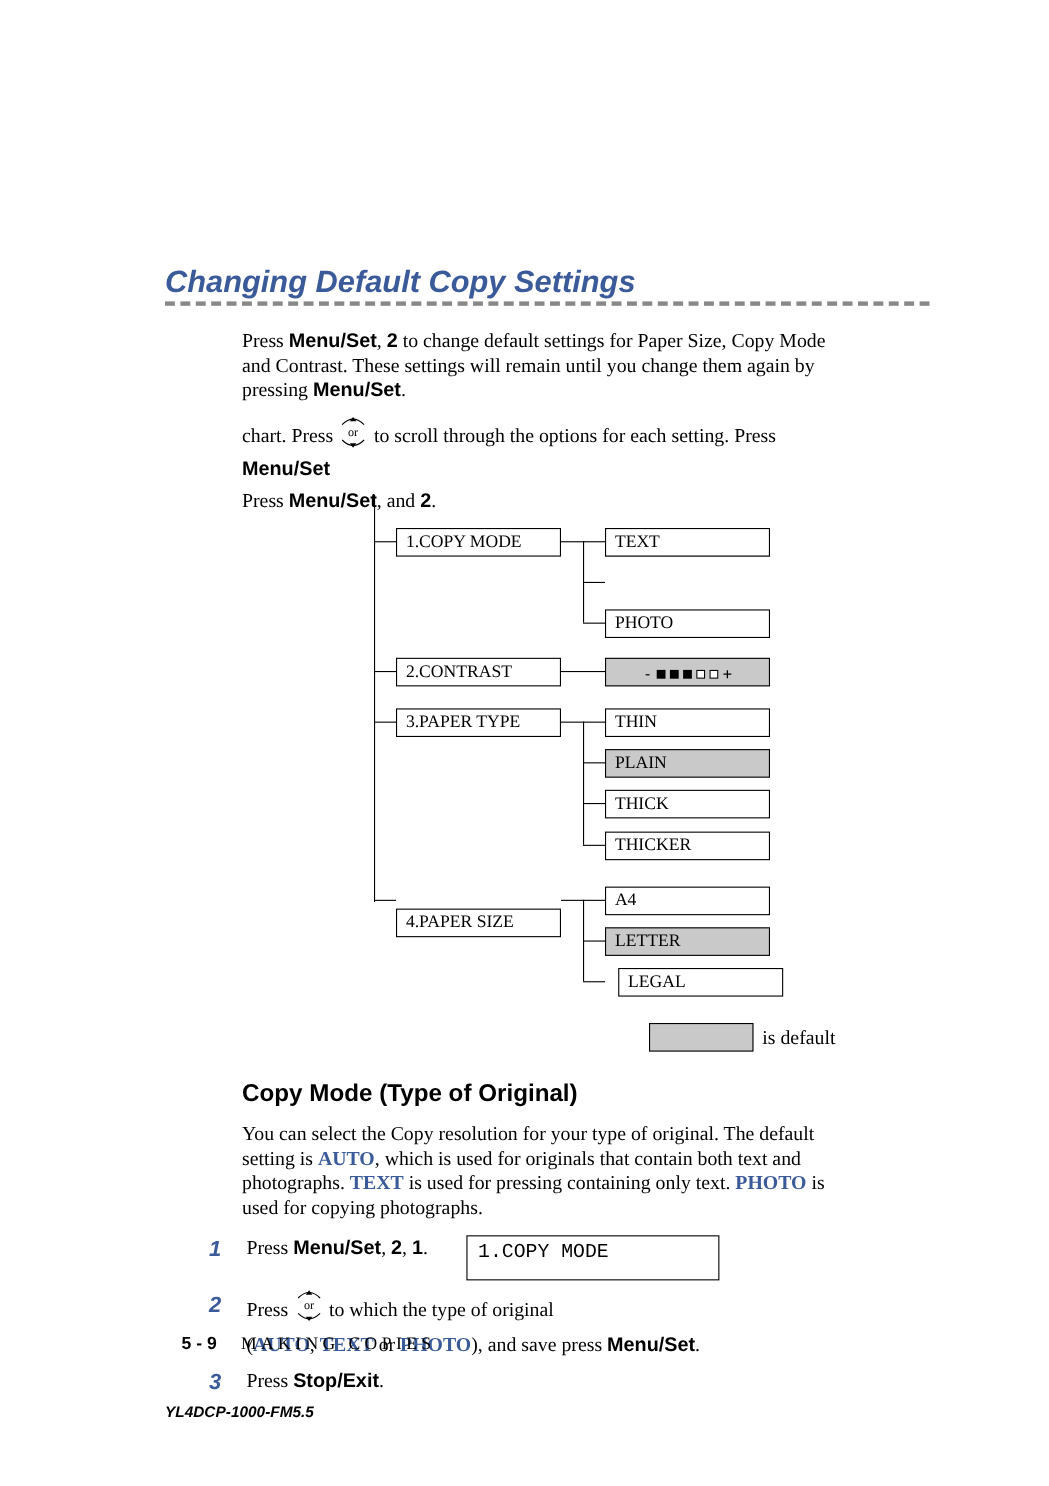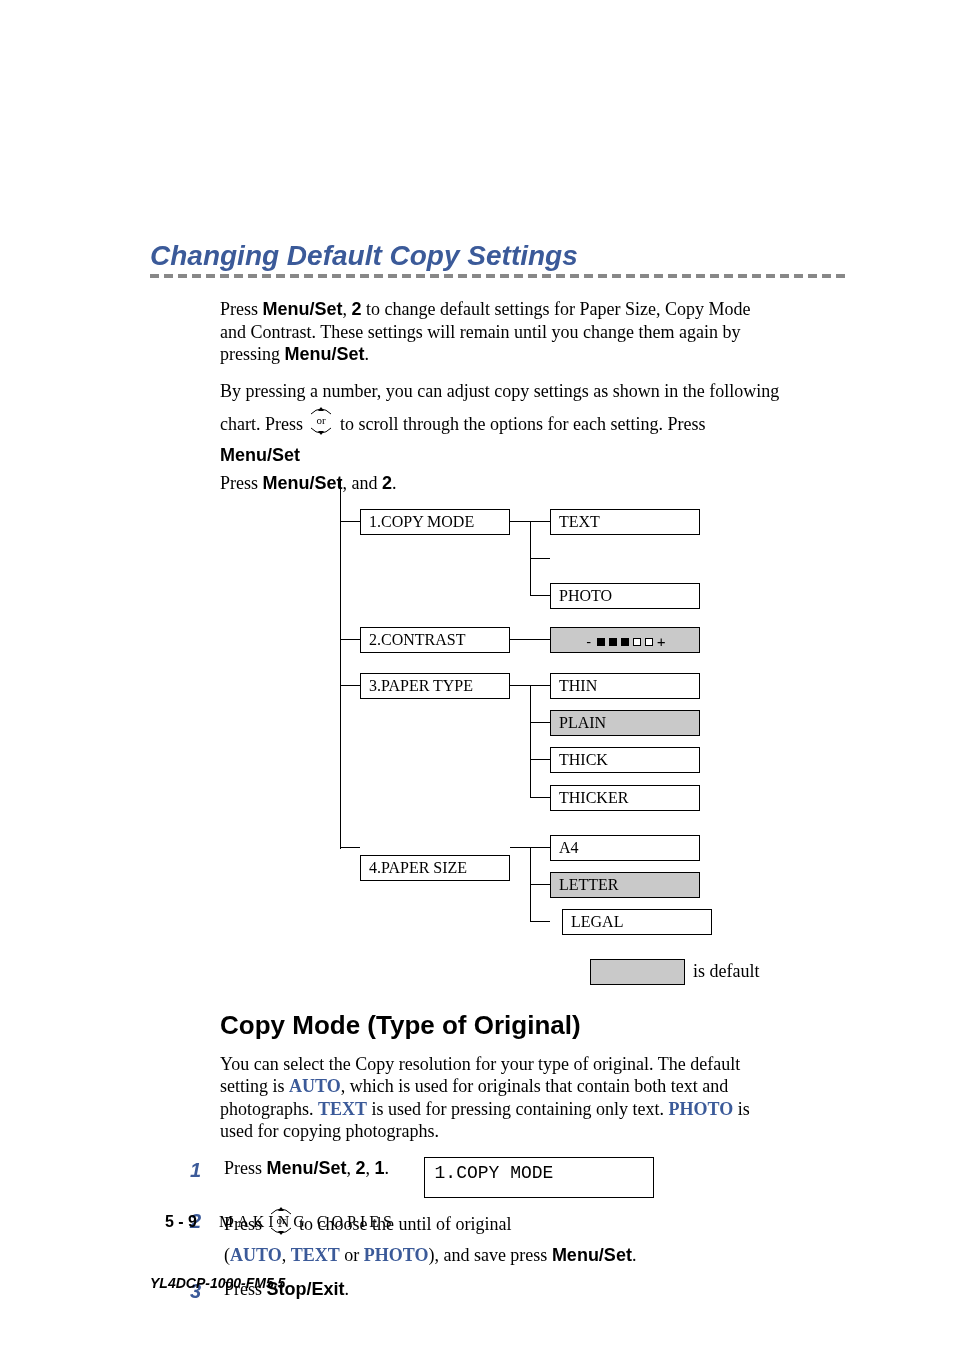--- a/index.html
+++ b/index.html
@@ -209,7 +209,6 @@
   <p class="para">
     <span>Press </span><span class="bold">Menu/Set</span><span>, </span><span class="bold">2</span><span> to change default settings for Paper Size, Copy Mode and Contrast. These settings will remain until you change them again by pressing </span><span class="bold">Menu/Set</span><span>.</span>
   </p>
-  <p class="para" style="margin-bottom:6px">By pressing a number, you can adjust copy settings as shown in the following</p>
   <p class="para" style="margin-bottom:6px">
     <span>chart. Press </span>
     <span class="inline-updown">

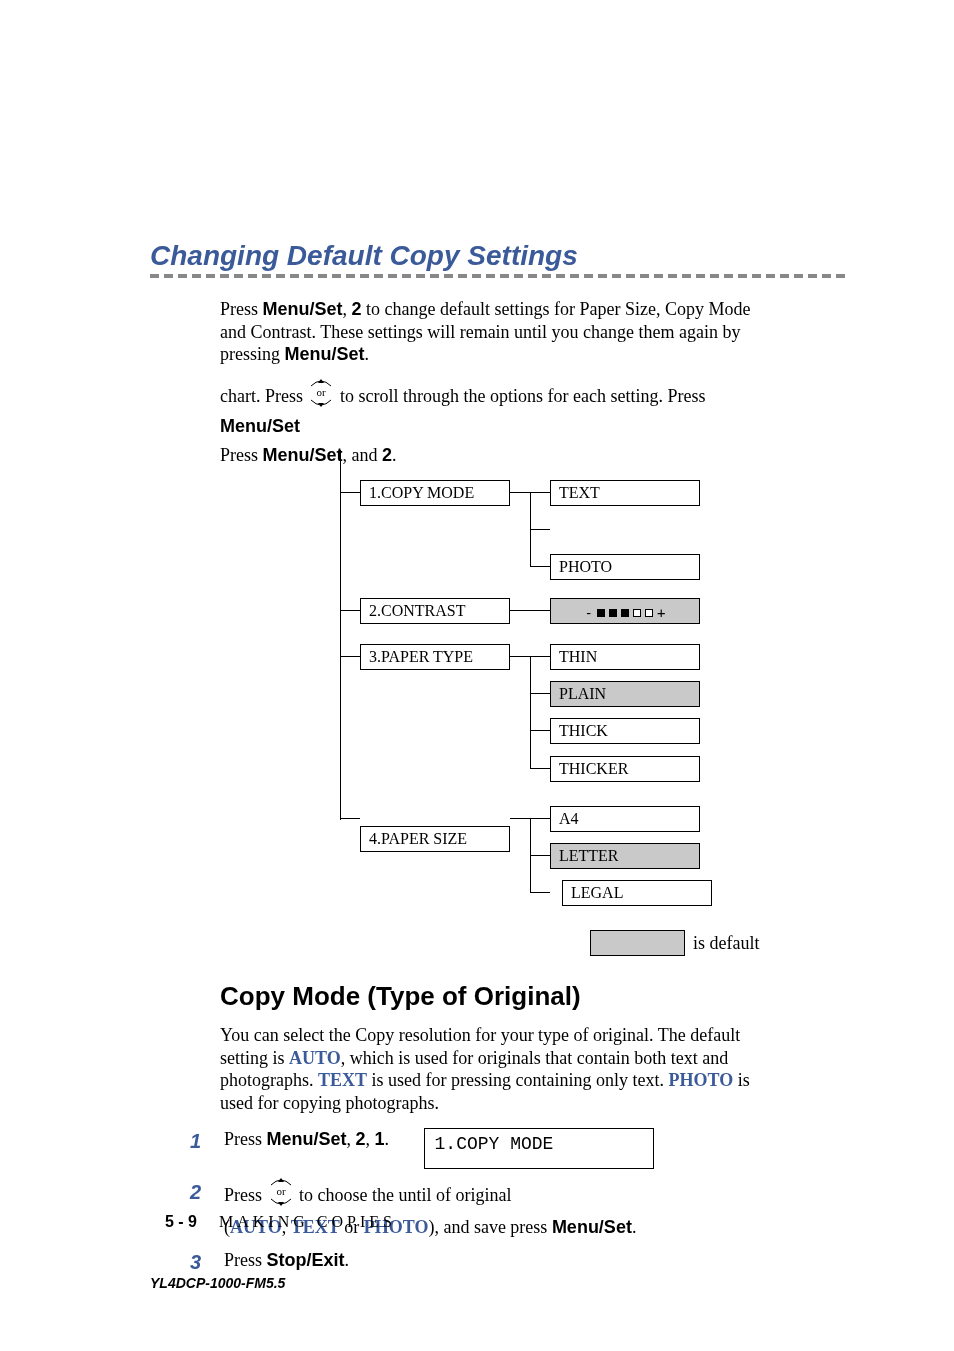--- a/index.html
+++ b/index.html
@@ -84,7 +84,7 @@
   .sub-heading {
     font-family: Arial, Helvetica, sans-serif;
     font-weight: bold;
-    font-size: 26px;
+    font-size: 22px;
     margin-bottom: 12px;
   }
   .blue-term { color: #3b5a99; font-weight: bold; }

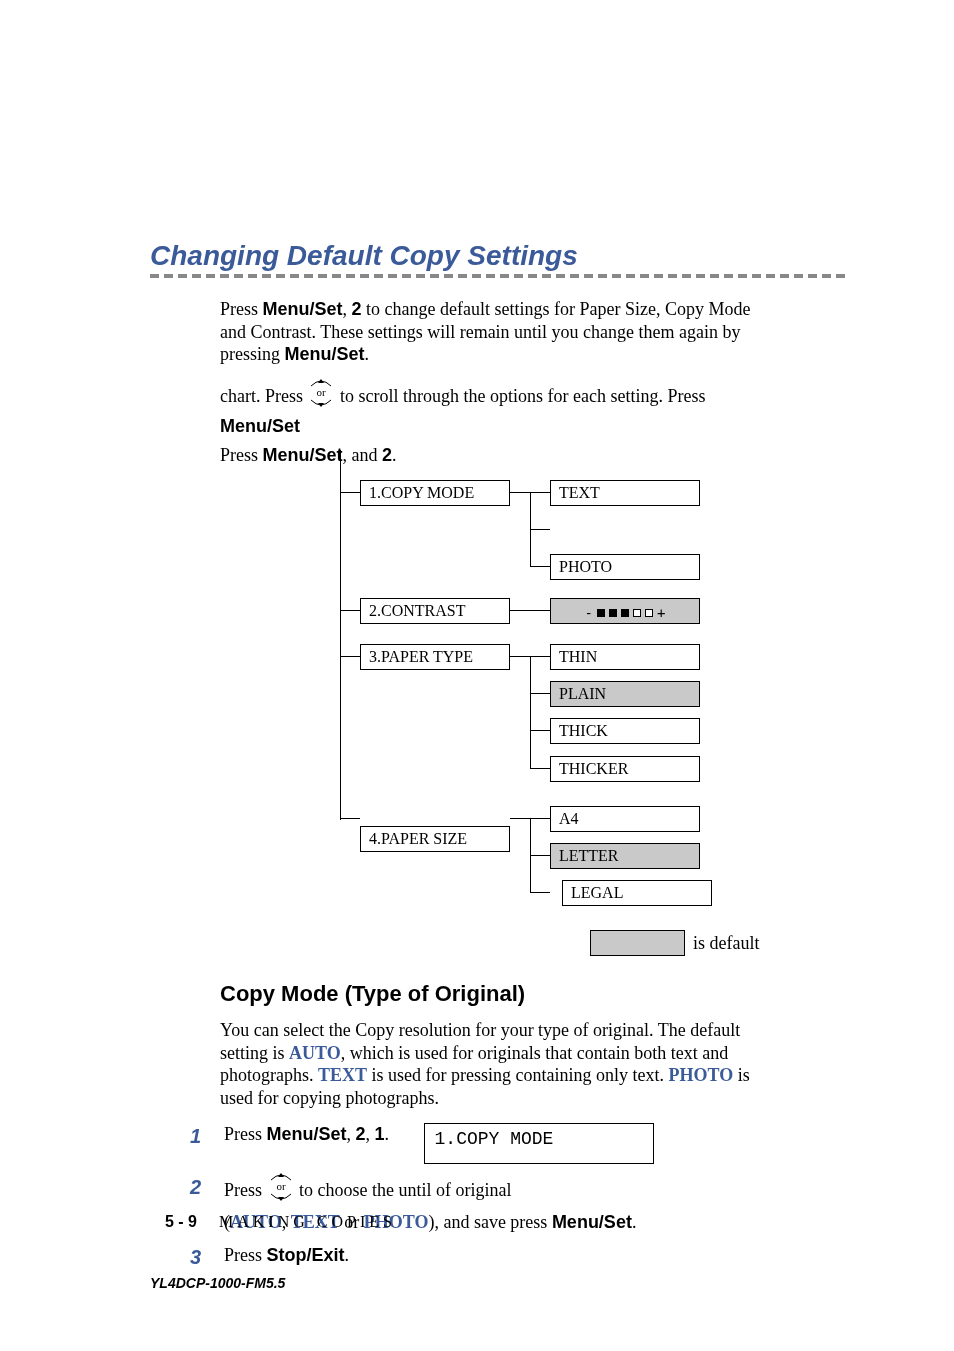--- a/index.html
+++ b/index.html
@@ -310,7 +310,7 @@
             <text x="14" y="18" text-anchor="middle" font-size="11" font-family="serif">or</text>
           </svg>
         </span>
-        <span> to choose the until of original </span><br>
+        <span> to which the type of original </span><br>
         <span>(</span><span class="blue-term">AUTO</span><span>, </span><span class="blue-term">TEXT</span><span> or </span><span class="blue-term">PHOTO</span><span>), and save press </span><span class="bold">Menu/Set</span><span>.</span>
       </div>
     </div>

